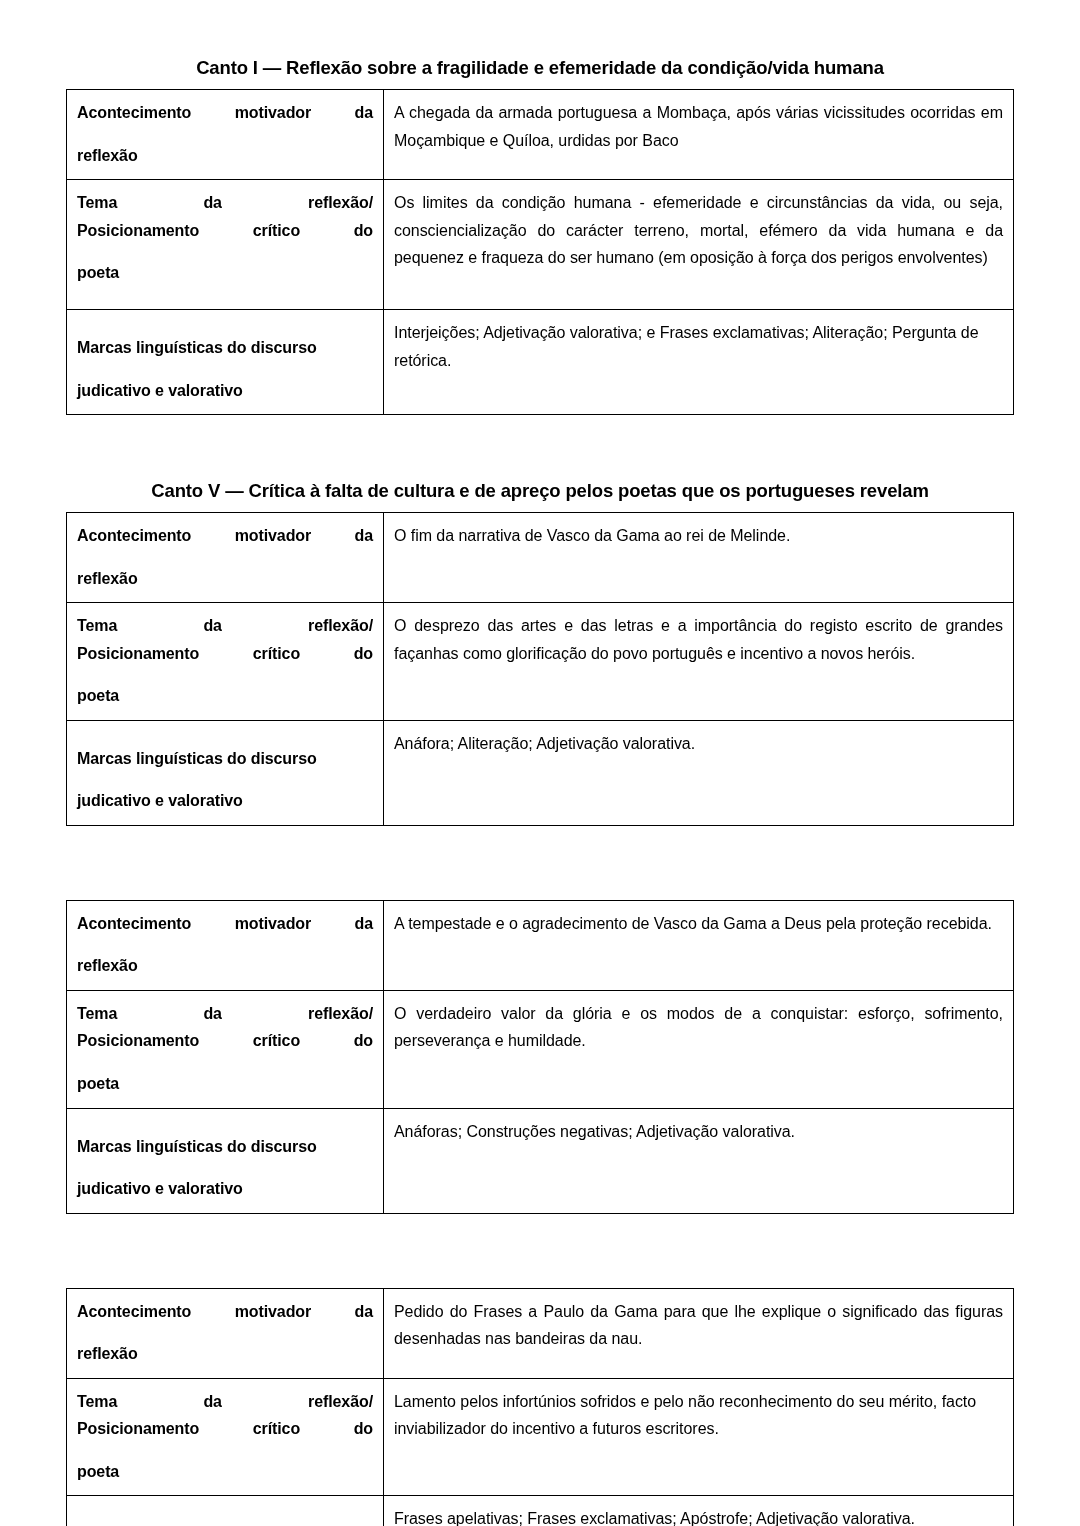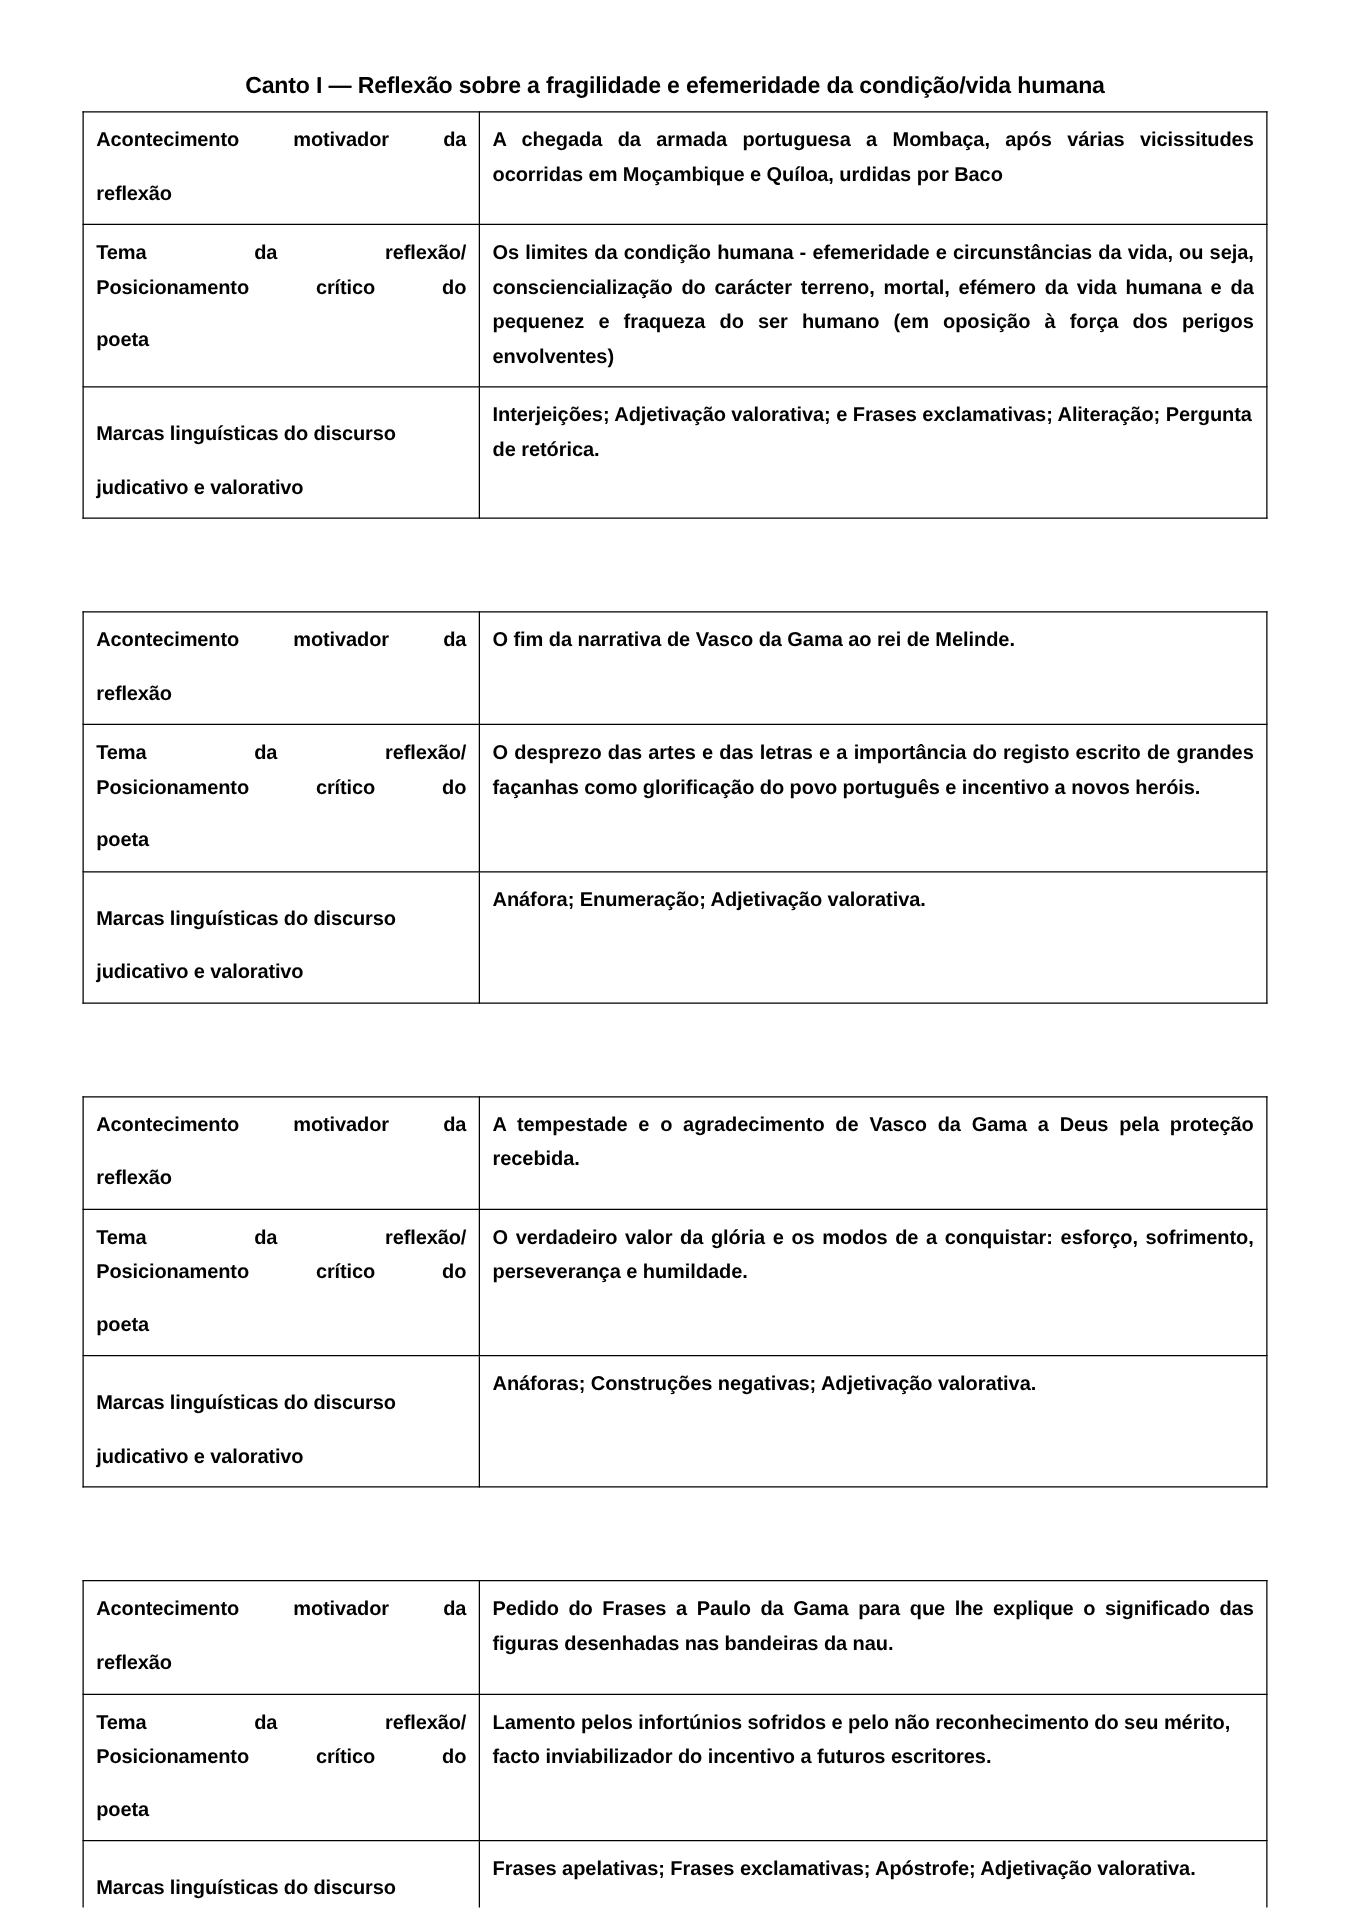--- a/index.html
+++ b/index.html
@@ -66,7 +66,7 @@
   }
   td.value {
     text-align: justify;
-    font-weight: bold;
+    font-weight: normal;
     letter-spacing: -0.05px;
     padding-left: 11px;
     padding-right: 9px;

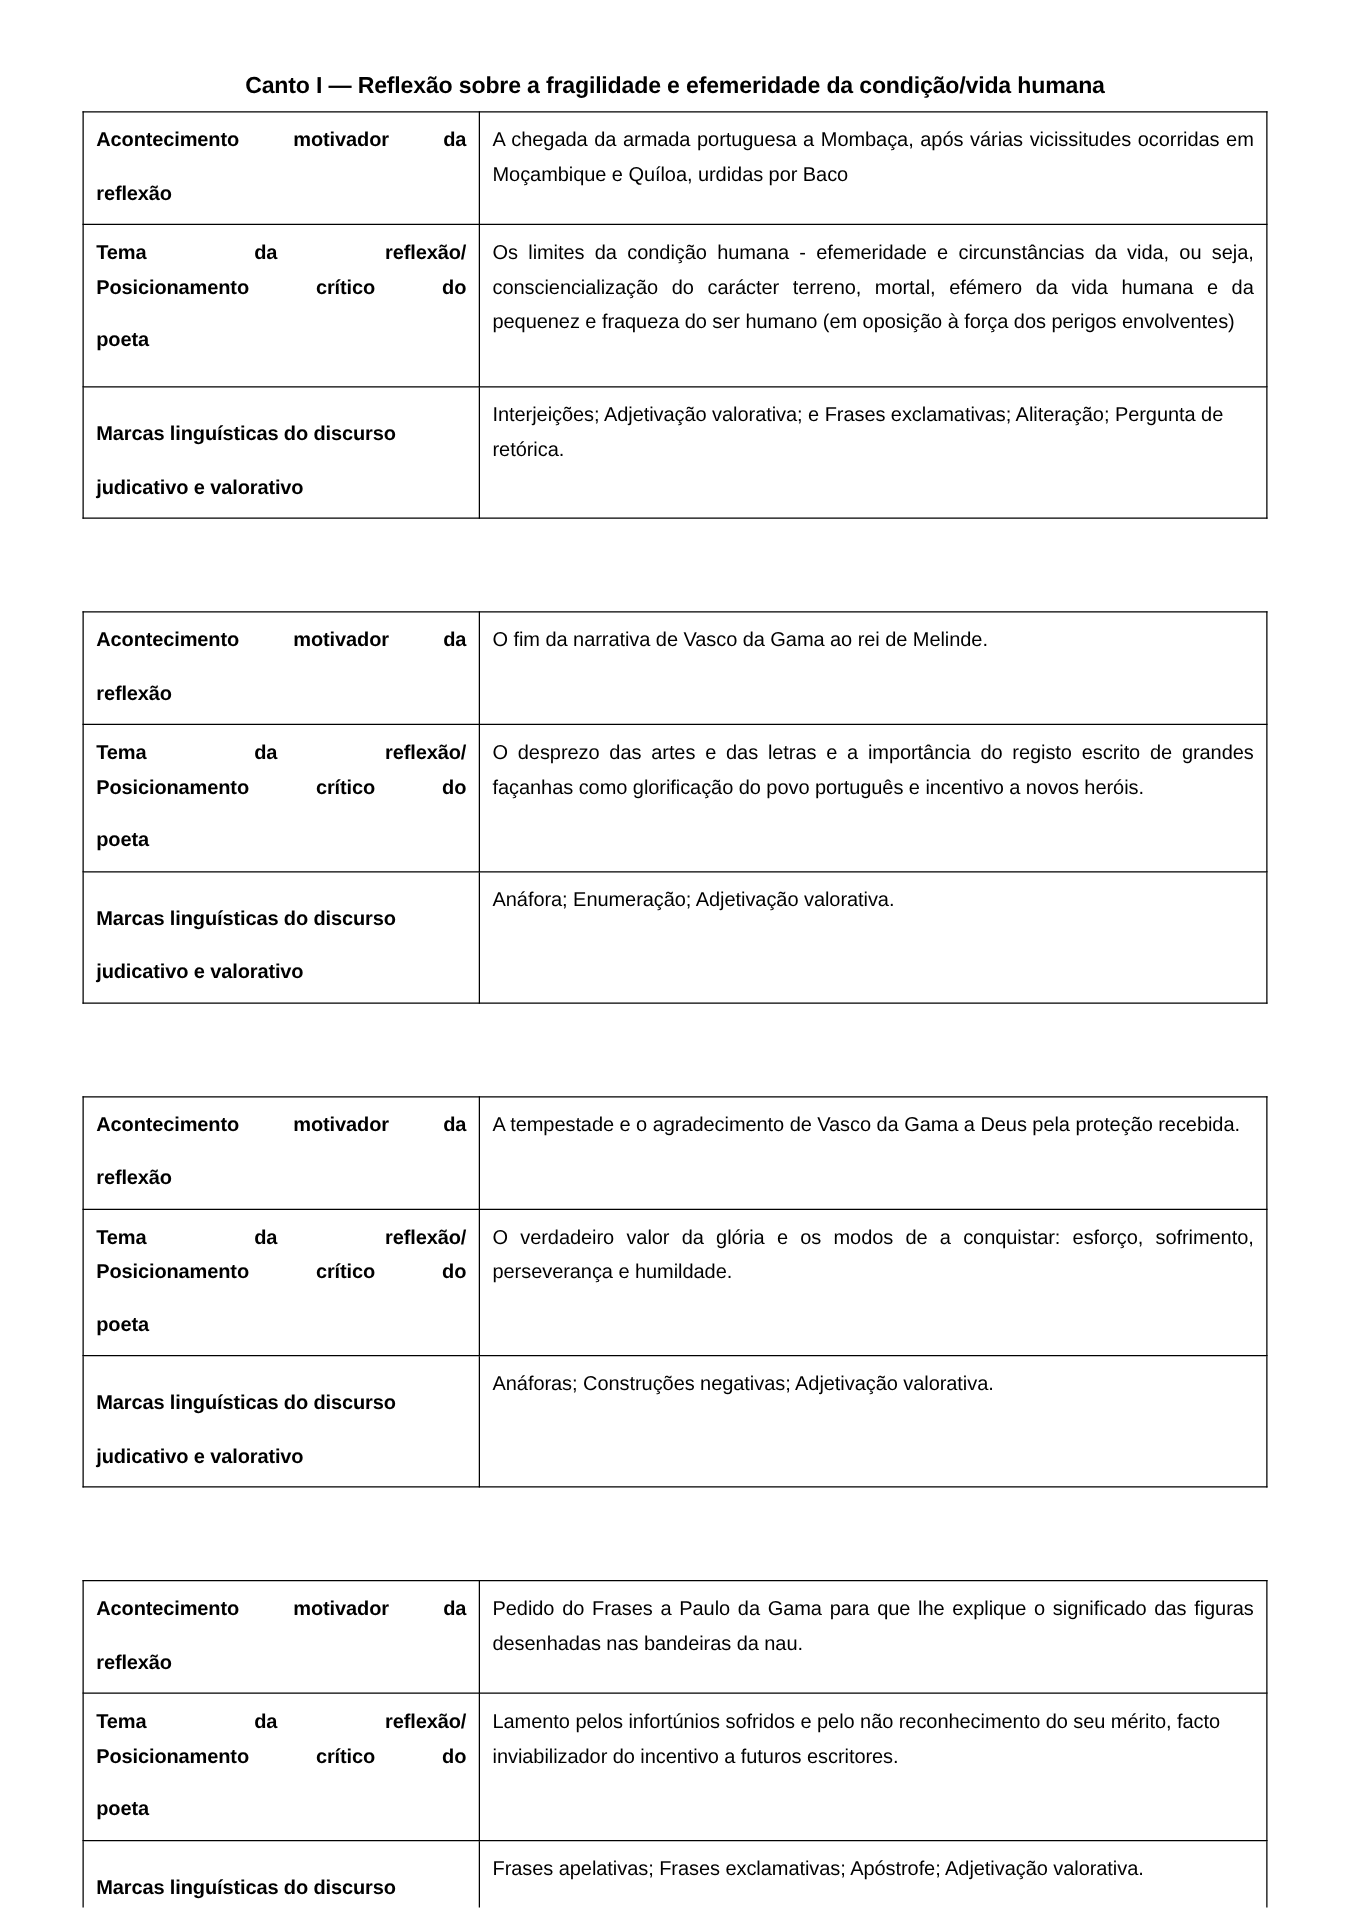--- a/index.html
+++ b/index.html
@@ -115,6 +115,7 @@
       </div>
       <div class="gap-a"></div>
       <div class="section">
+        <div class="section-title">Canto V — Crítica à falta de cultura e de apreço pelos poetas que os portugueses revelam</div>
         <div class="gap-b"></div>
         <table class="canto">
           <tbody>

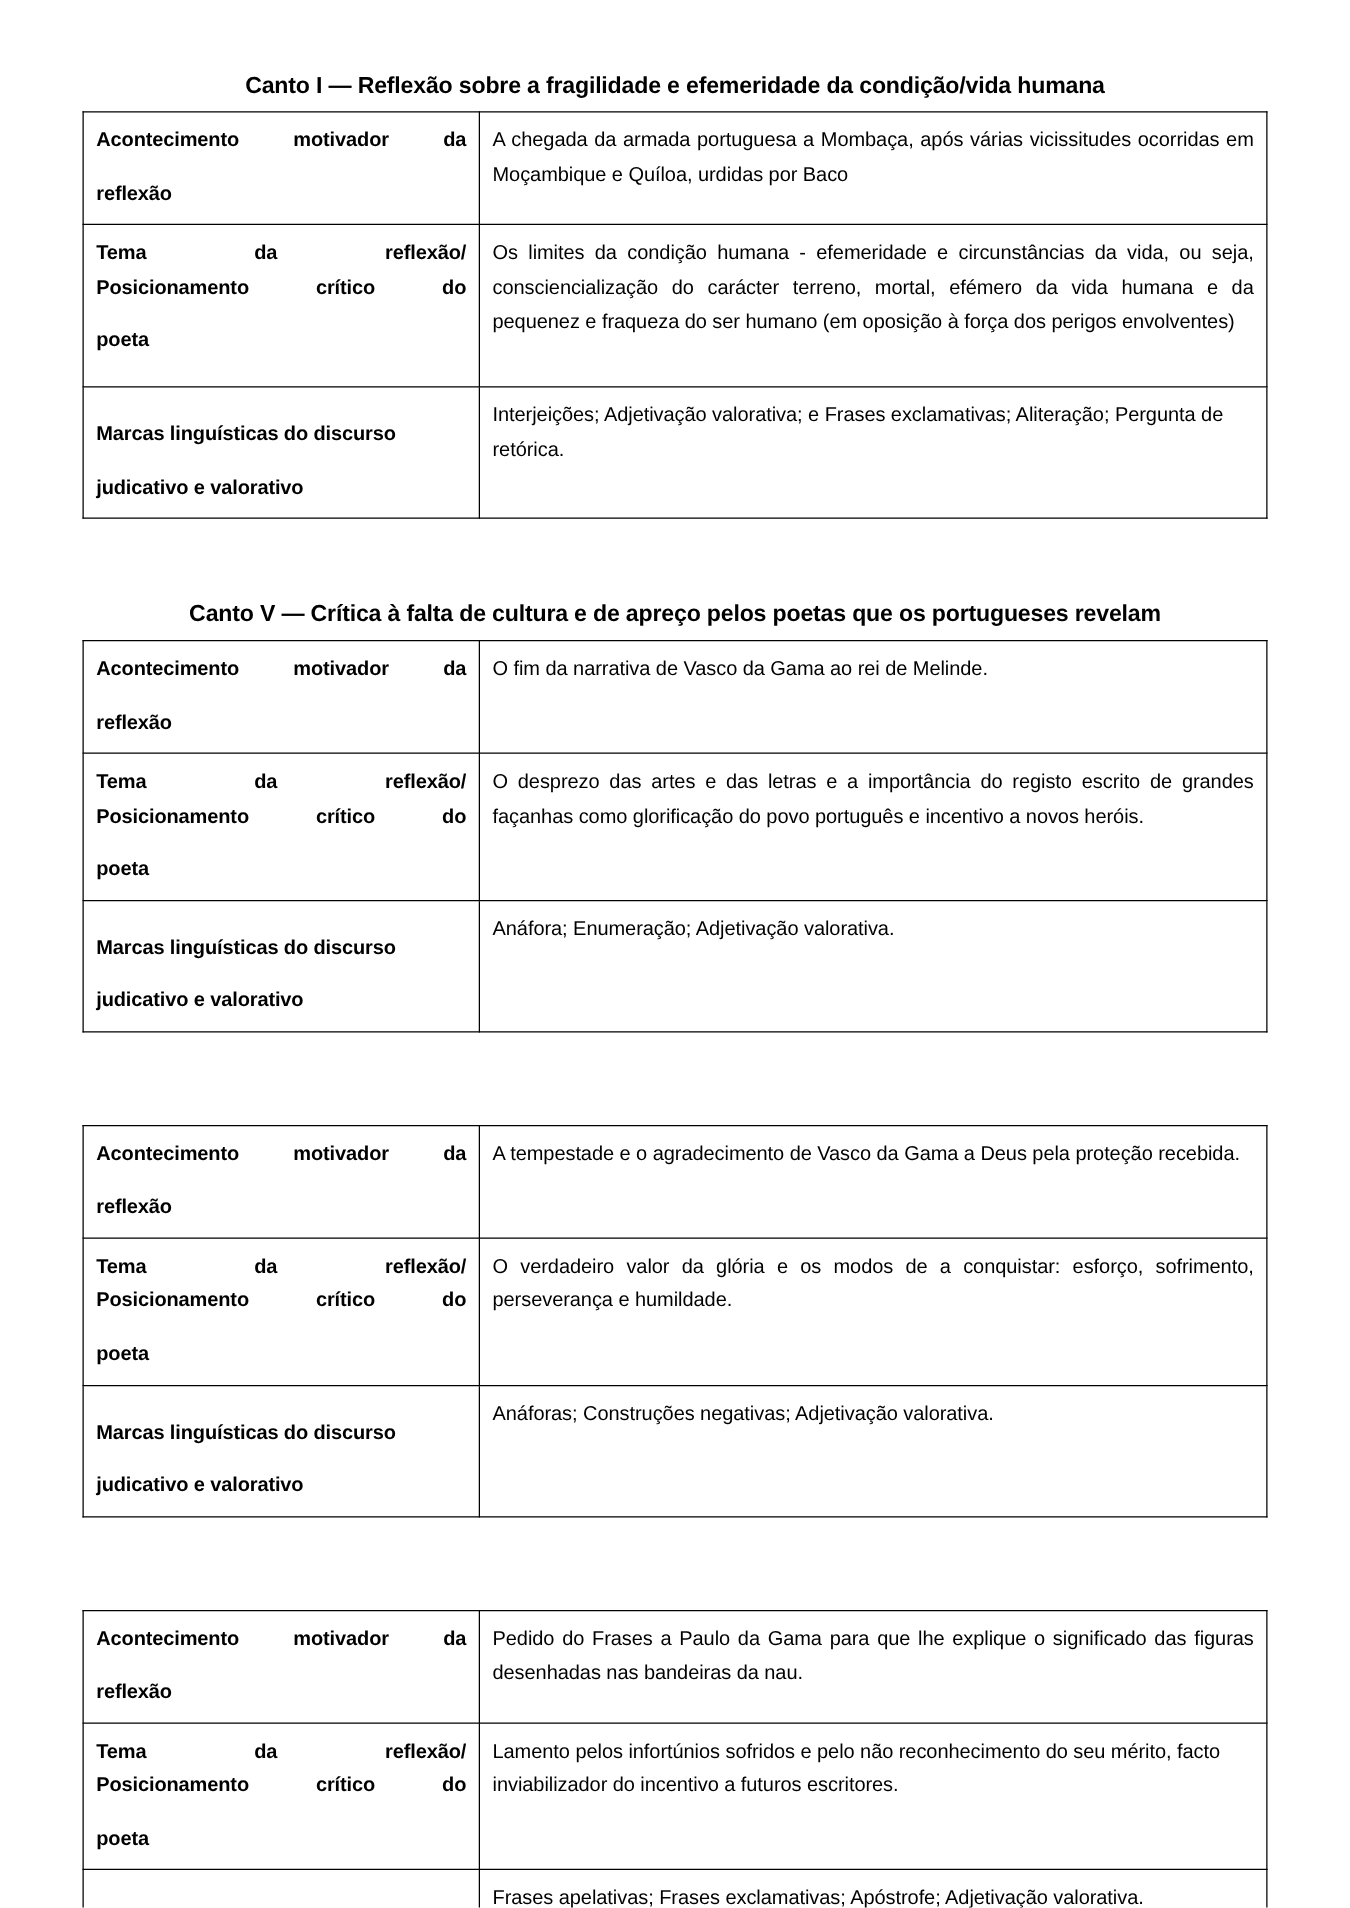--- a/index.html
+++ b/index.html
@@ -139,7 +139,7 @@
                 <span class="lastline">Marcas linguísticas do discurso</span>
                 <span class="lastline">judicativo e valorativo</span>
               </td>
-              <td class="value nojust"> Anáfora; Enumeração; Adjetivação valorativa.</td>
+              <td class="value nojust"> Anáfora; Aliteração; Adjetivação valorativa.</td>
             </tr>
           </tbody>
         </table>

